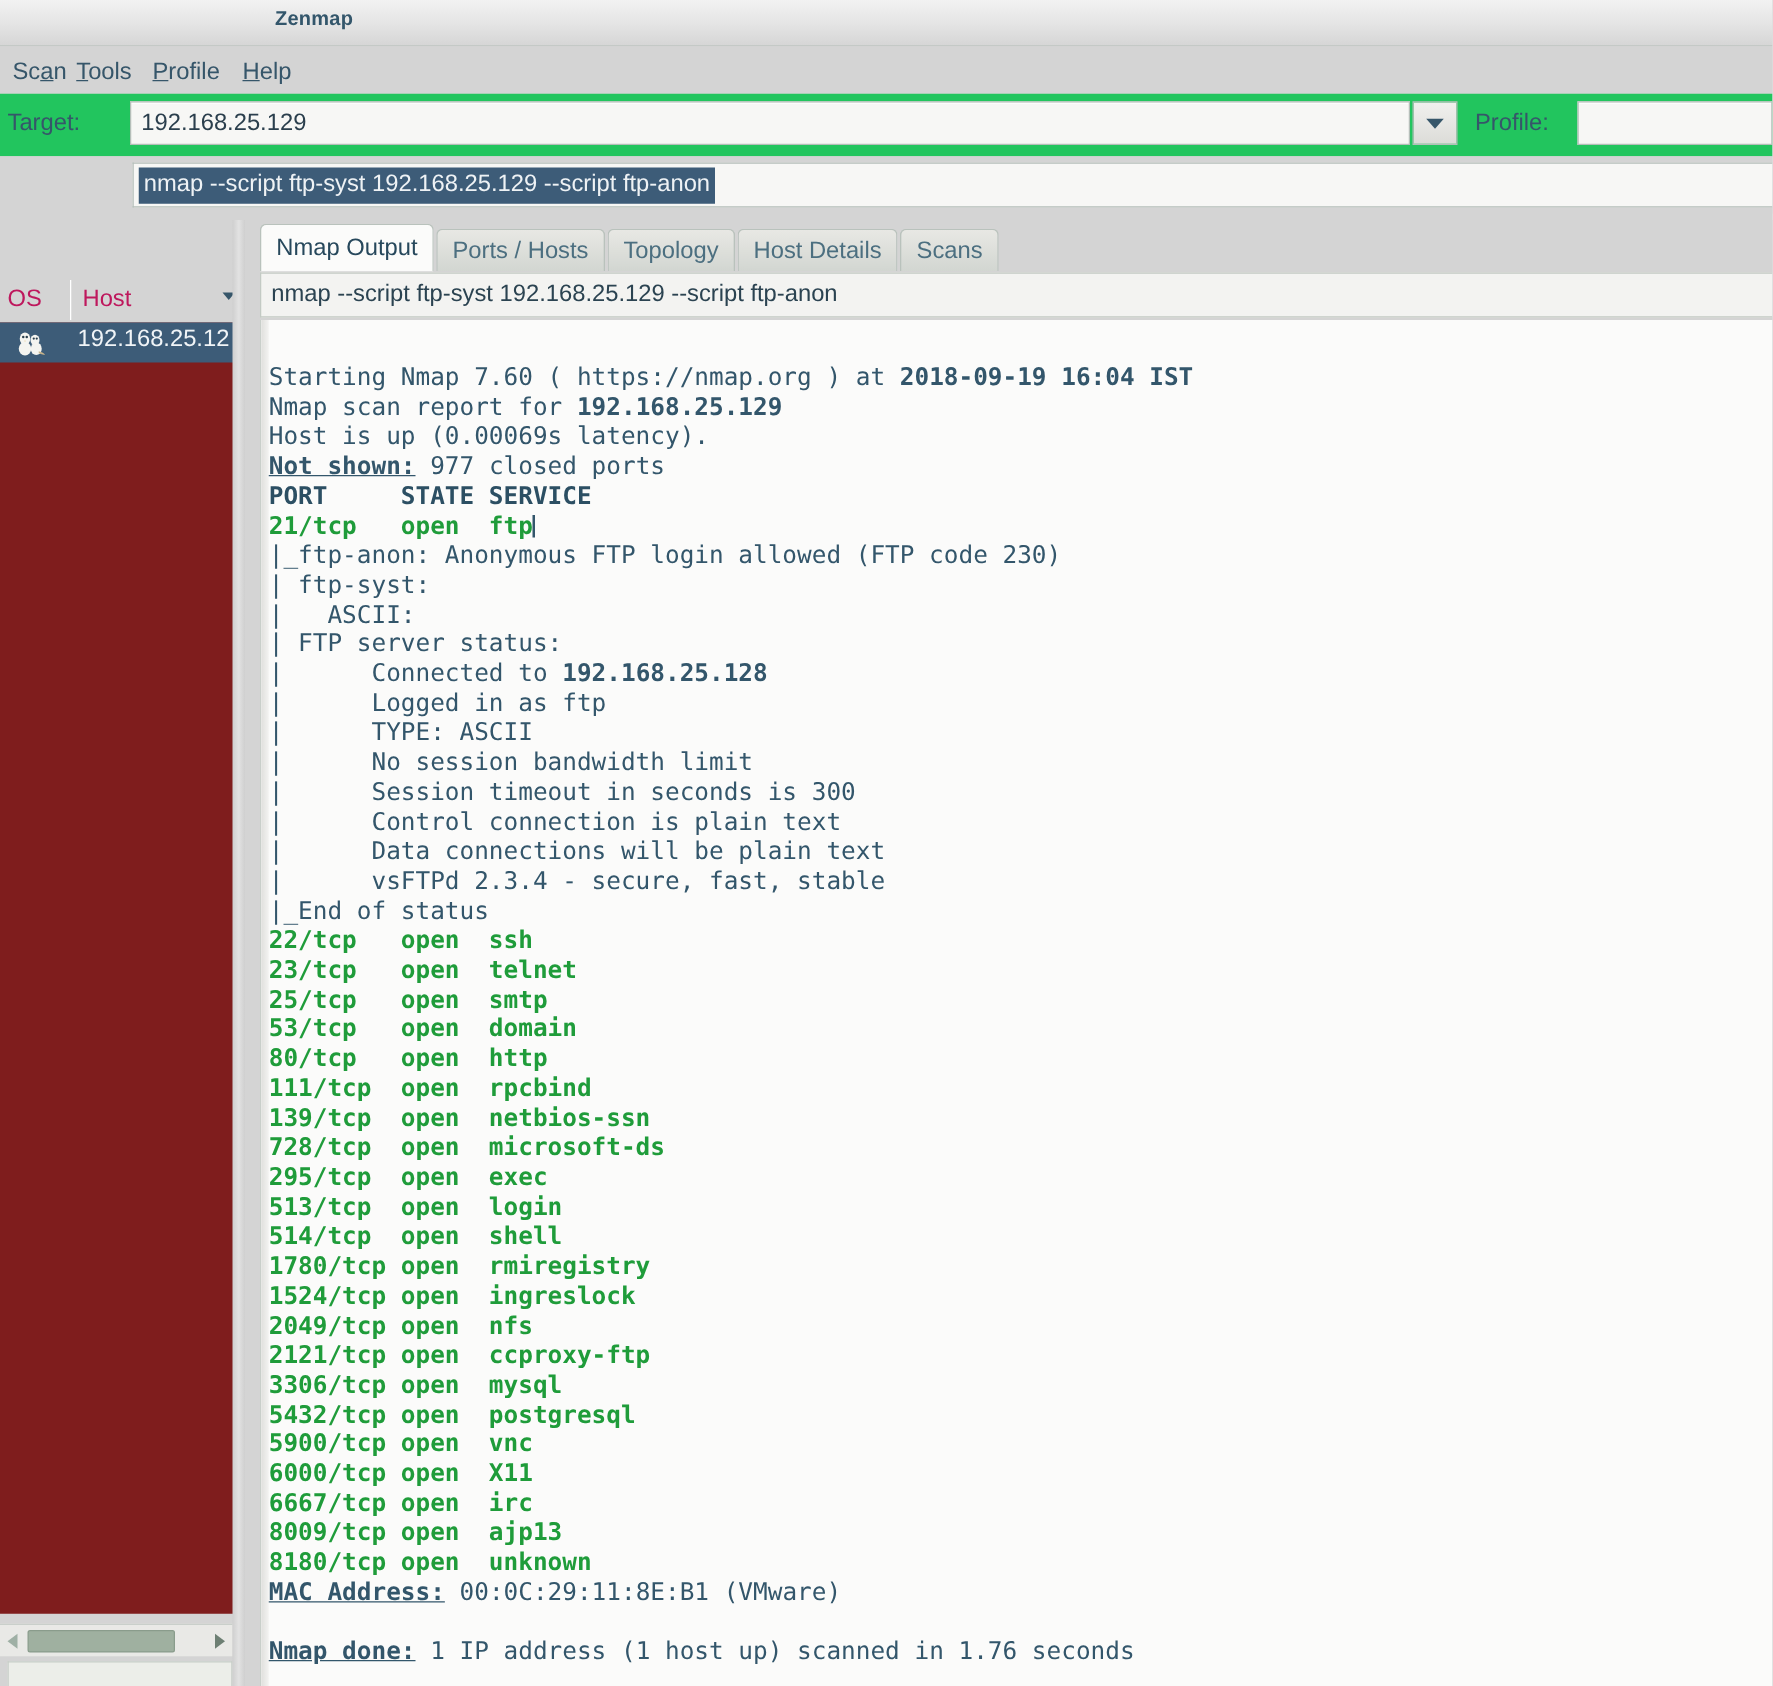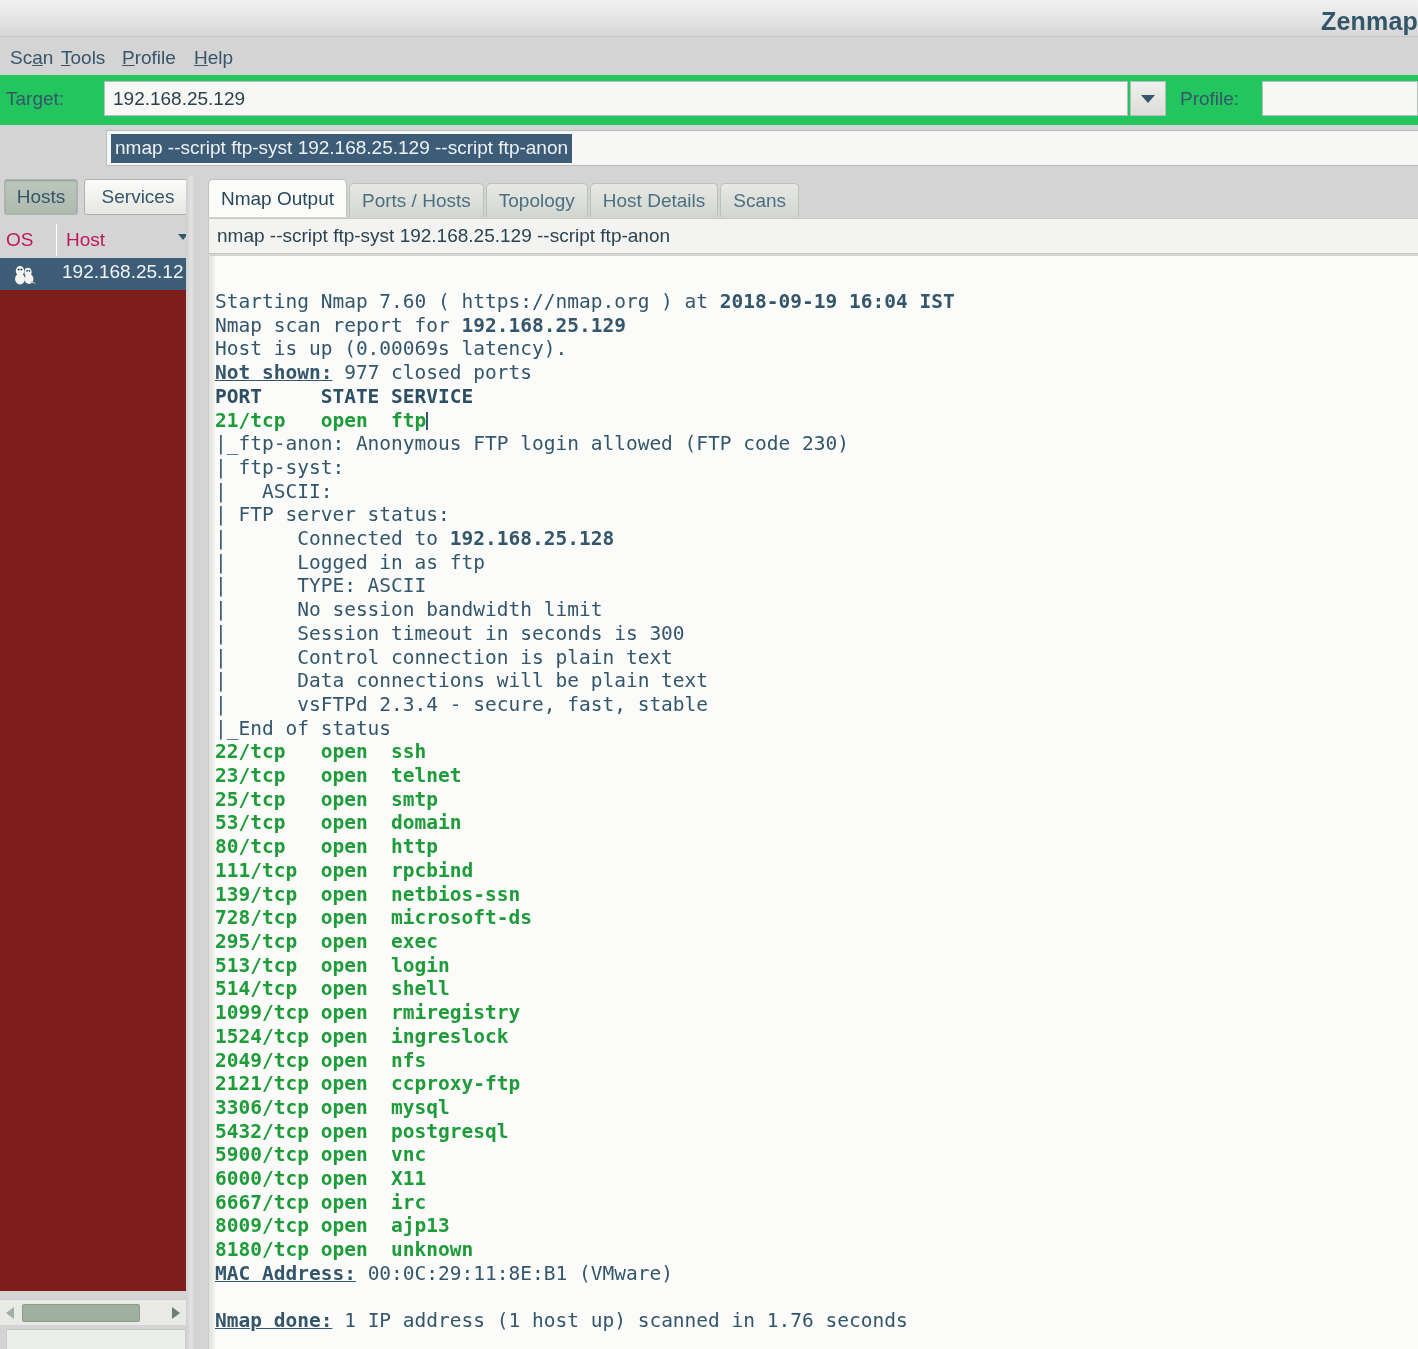--- a/index.html
+++ b/index.html
@@ -19,8 +19,8 @@
   }
   .titlebar .title {
     position: absolute; left: 0; right: 0; top: 7px;
-    text-align: right; margin-left: 220px;
-    font-size: 25px; font-weight: bold; color: #33566b;
+    text-align: left; margin-left: 220px;
+    font-size: 16px; font-weight: bold; color: #33566b;
     letter-spacing: .2px;
   }
 

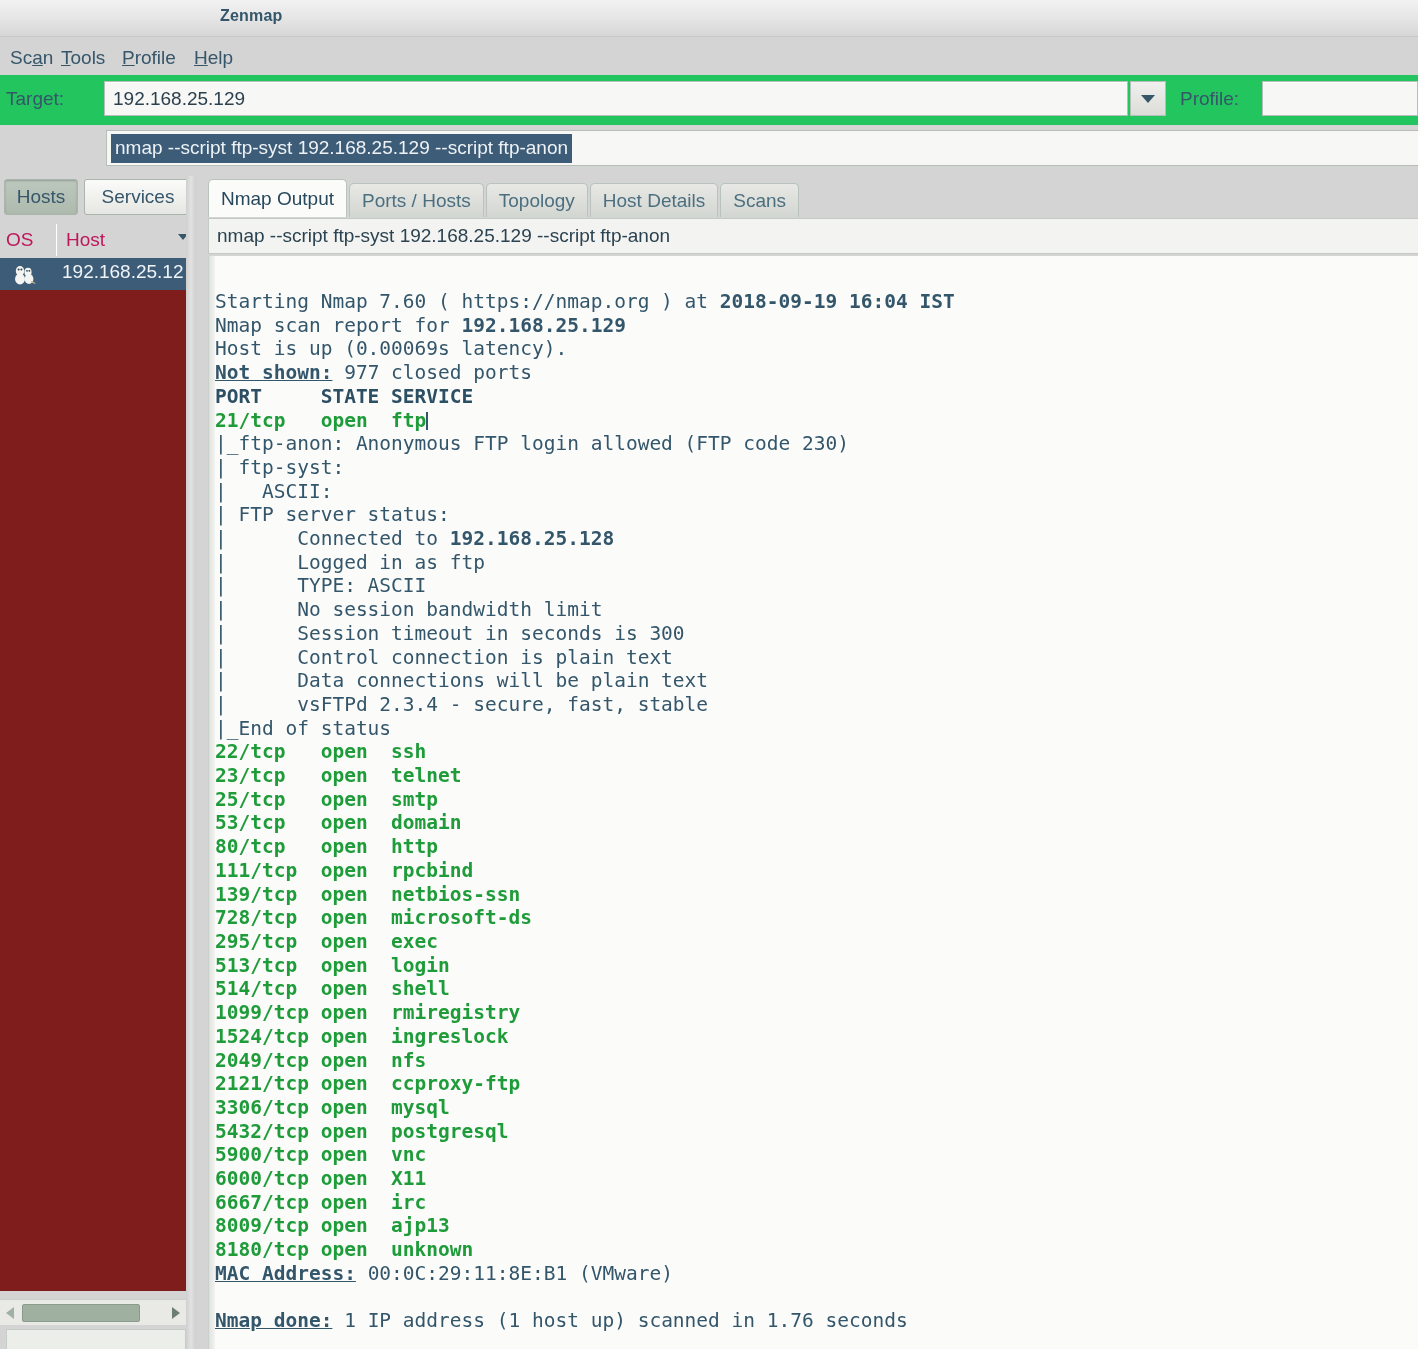--- a/index.html
+++ b/index.html
@@ -266,10 +266,6 @@
   </div>
 
   <div class="leftpane">
-    <div class="hs-buttons">
-      <div class="hs-btn active" style="left:4px;  width:74px;">Hosts</div>
-      <div class="hs-btn inactive" style="left:84px; width:108px;">Services</div>
-    </div>
 
     <div class="host-header">
       <div class="col" style="left:6px">OS</div>

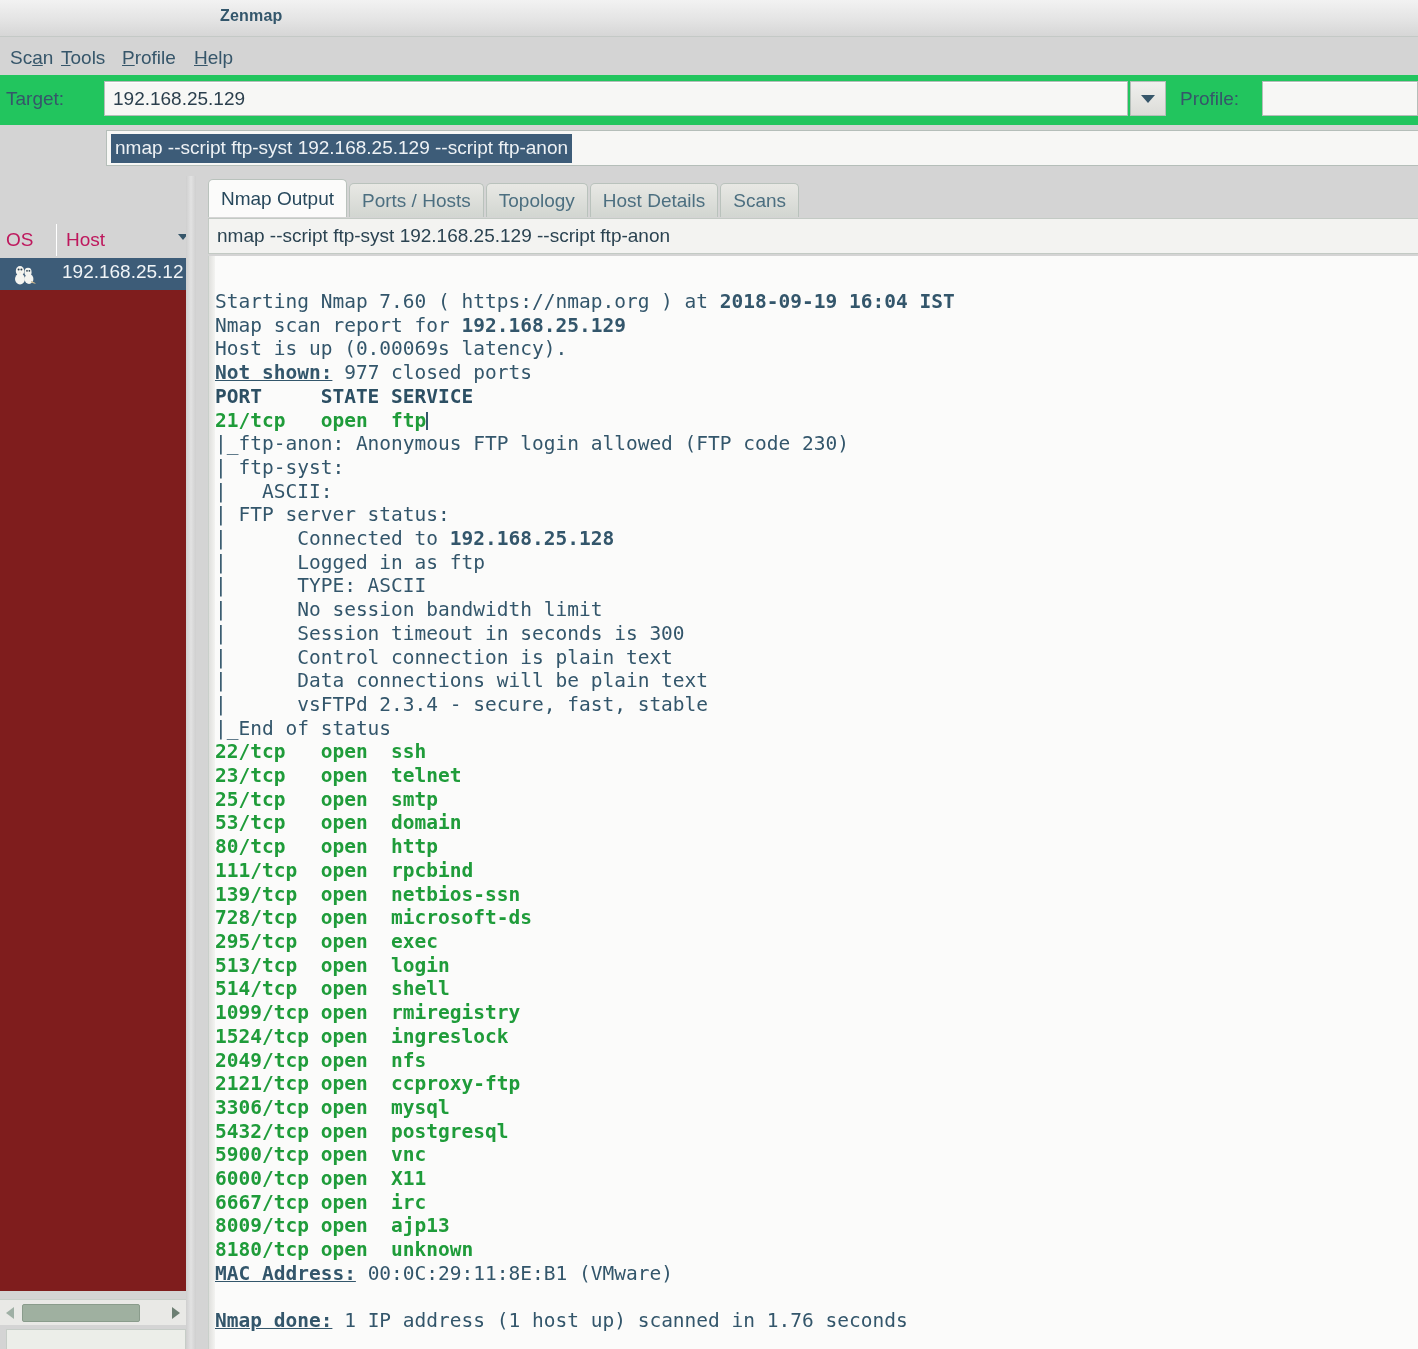--- a/index.html
+++ b/index.html
@@ -352,7 +352,7 @@
 <span class="g">295/tcp  open  exec</span>
 <span class="g">513/tcp  open  login</span>
 <span class="g">514/tcp  open  shell</span>
-<span class="g">1099/tcp open  rmiregistry</span>
+<span class="g">1780/tcp open  rmiregistry</span>
 <span class="g">1524/tcp open  ingreslock</span>
 <span class="g">2049/tcp open  nfs</span>
 <span class="g">2121/tcp open  ccproxy-ftp</span>

